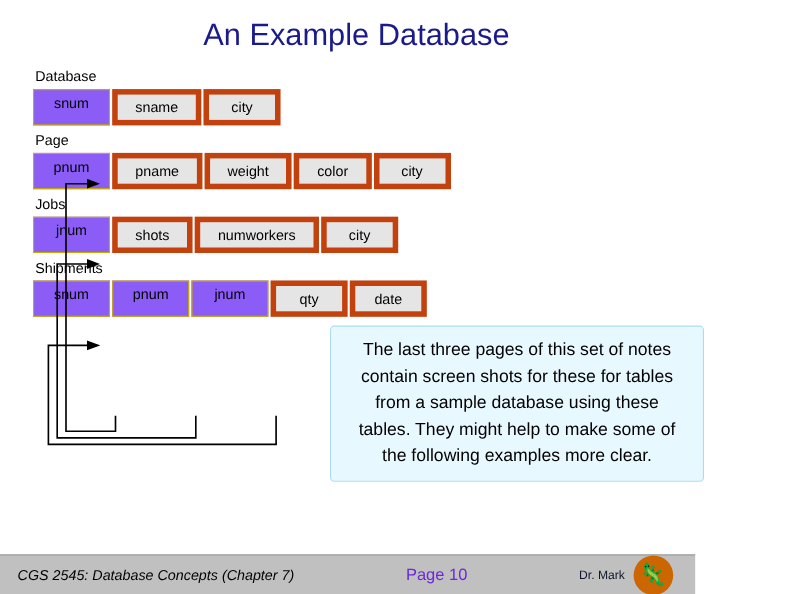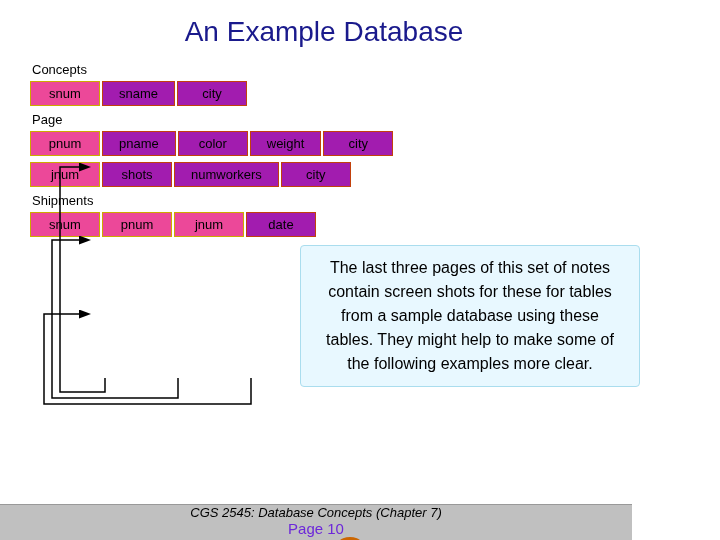--- a/index.html
+++ b/index.html
@@ -150,7 +150,7 @@
   <div class="content-area">
 
     <div class="section">
-      <div class="section-label">Concepts</div>
+      <div class="section-label">Database</div>
       <div class="table-row">
         <div class="cell key">snum</div>
         <div class="cell">sname</div>

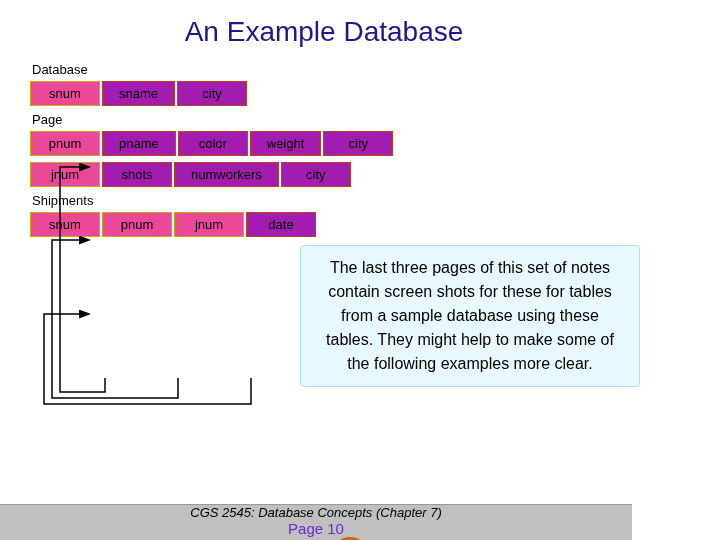--- a/index.html
+++ b/index.html
@@ -54,7 +54,7 @@
     }
 
     .cell.key {
-      background: #ec4899;
+      background: #8b5cf6;
       border: 1px solid #ccaa00;
     }
 

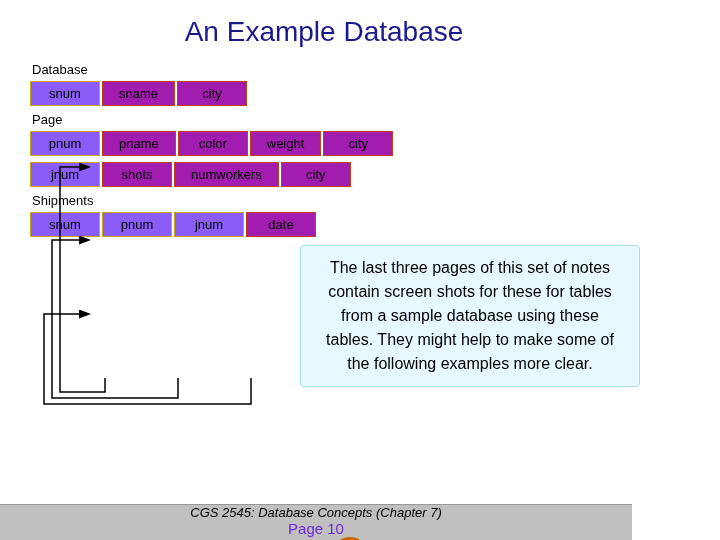--- a/index.html
+++ b/index.html
@@ -44,8 +44,8 @@
     }
 
     .cell {
-      background: #a21caf;
-      border: 1px solid #c2410c;
+      background: #e5e5e5;
+      border: 5px solid #c2410c;
       padding: 4px 16px;
       font-size: 13px;
       color: #000;

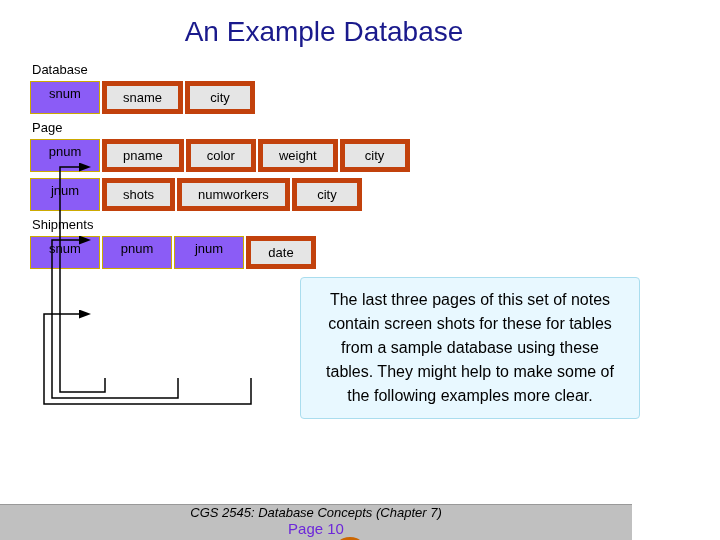--- a/index.html
+++ b/index.html
@@ -163,8 +163,8 @@
       <div class="table-row">
         <div class="cell key">pnum</div>
         <div class="cell">pname</div>
+        <div class="cell">weight</div>
         <div class="cell">color</div>
-        <div class="cell">weight</div>
         <div class="cell">city</div>
       </div>
     </div>

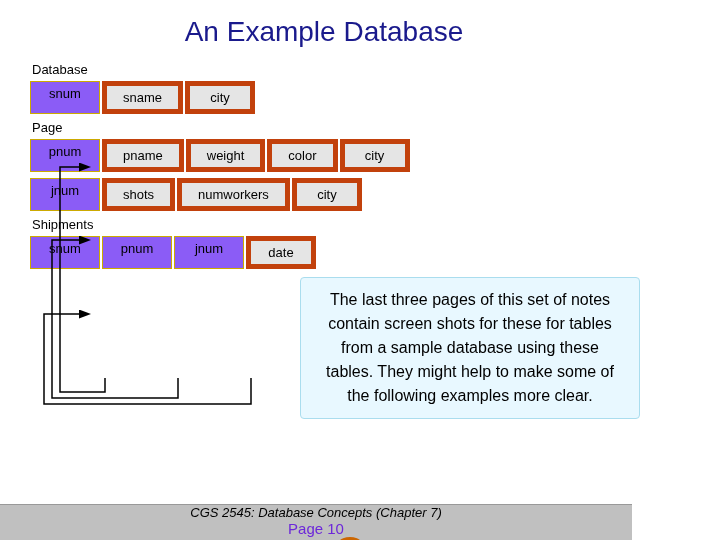--- a/index.html
+++ b/index.html
@@ -170,6 +170,7 @@
     </div>
 
     <div class="section">
+      <div class="section-label">Jobs</div>
       <div class="table-row">
         <div class="cell key">jnum</div>
         <div class="cell">shots</div>

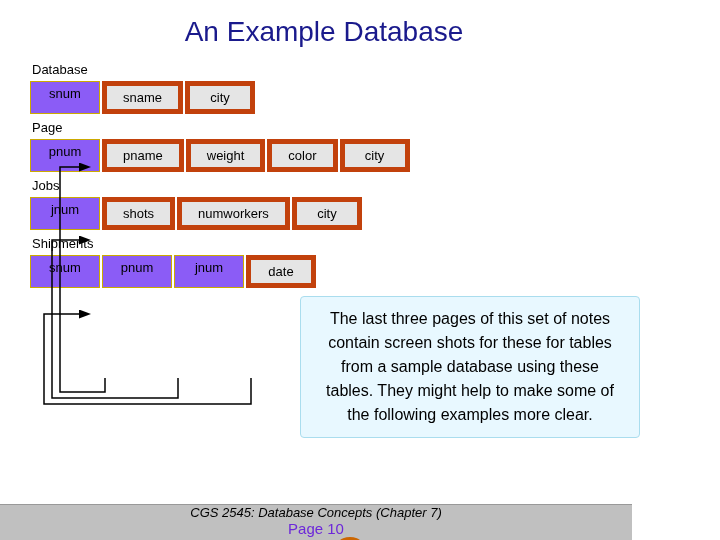--- a/index.html
+++ b/index.html
@@ -185,6 +185,7 @@
         <div class="cell key">snum</div>
         <div class="cell key">pnum</div>
         <div class="cell key">jnum</div>
+        <div class="cell">qty</div>
         <div class="cell">date</div>
       </div>
     </div>

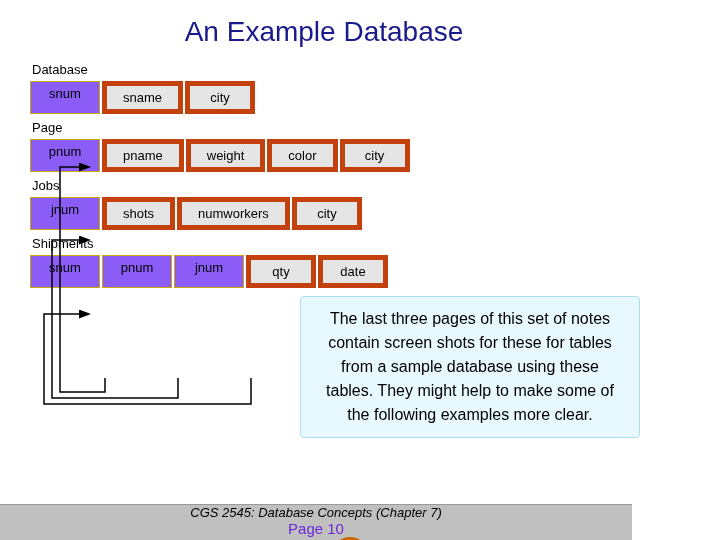--- a/index.html
+++ b/index.html
@@ -99,7 +99,6 @@
       justify-content: space-between;
       padding: 0 16px;
       border-top: 1px solid #999;
-      flex-direction: column;
     }
 
     .footer-left {

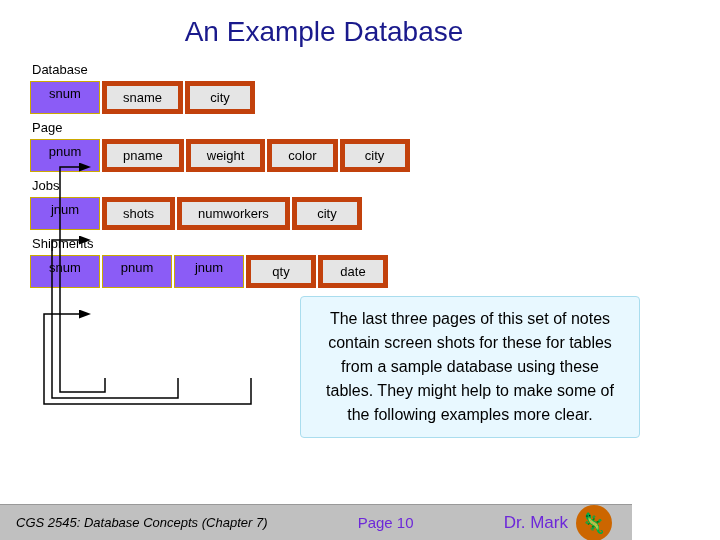--- a/index.html
+++ b/index.html
@@ -113,8 +113,8 @@
     }
 
     .footer-right {
-      font-size: 17px;
-      color: #6d28d9;
+      font-size: 11px;
+      color: #0f172a;
     }
 
     .gecko-logo {

